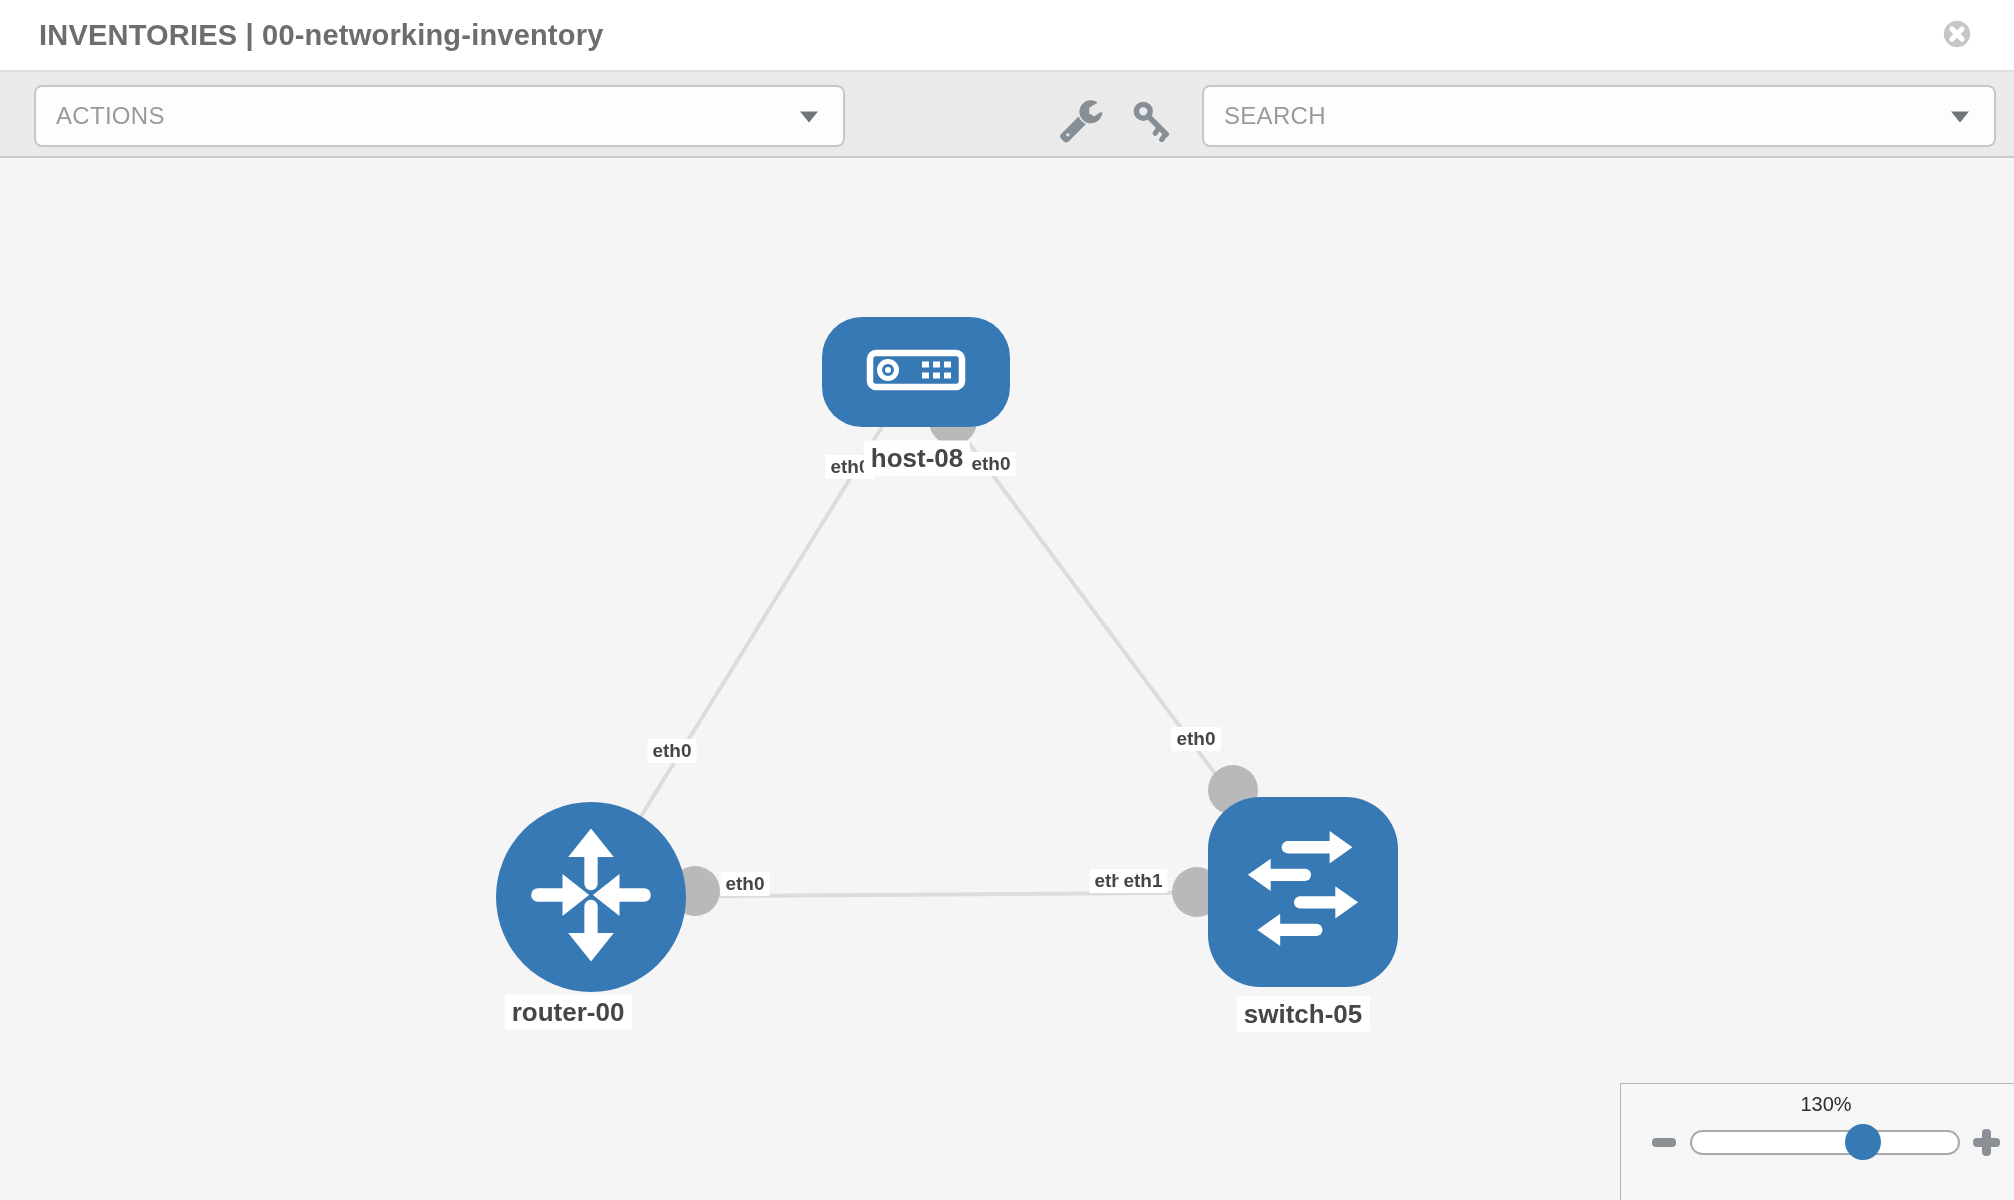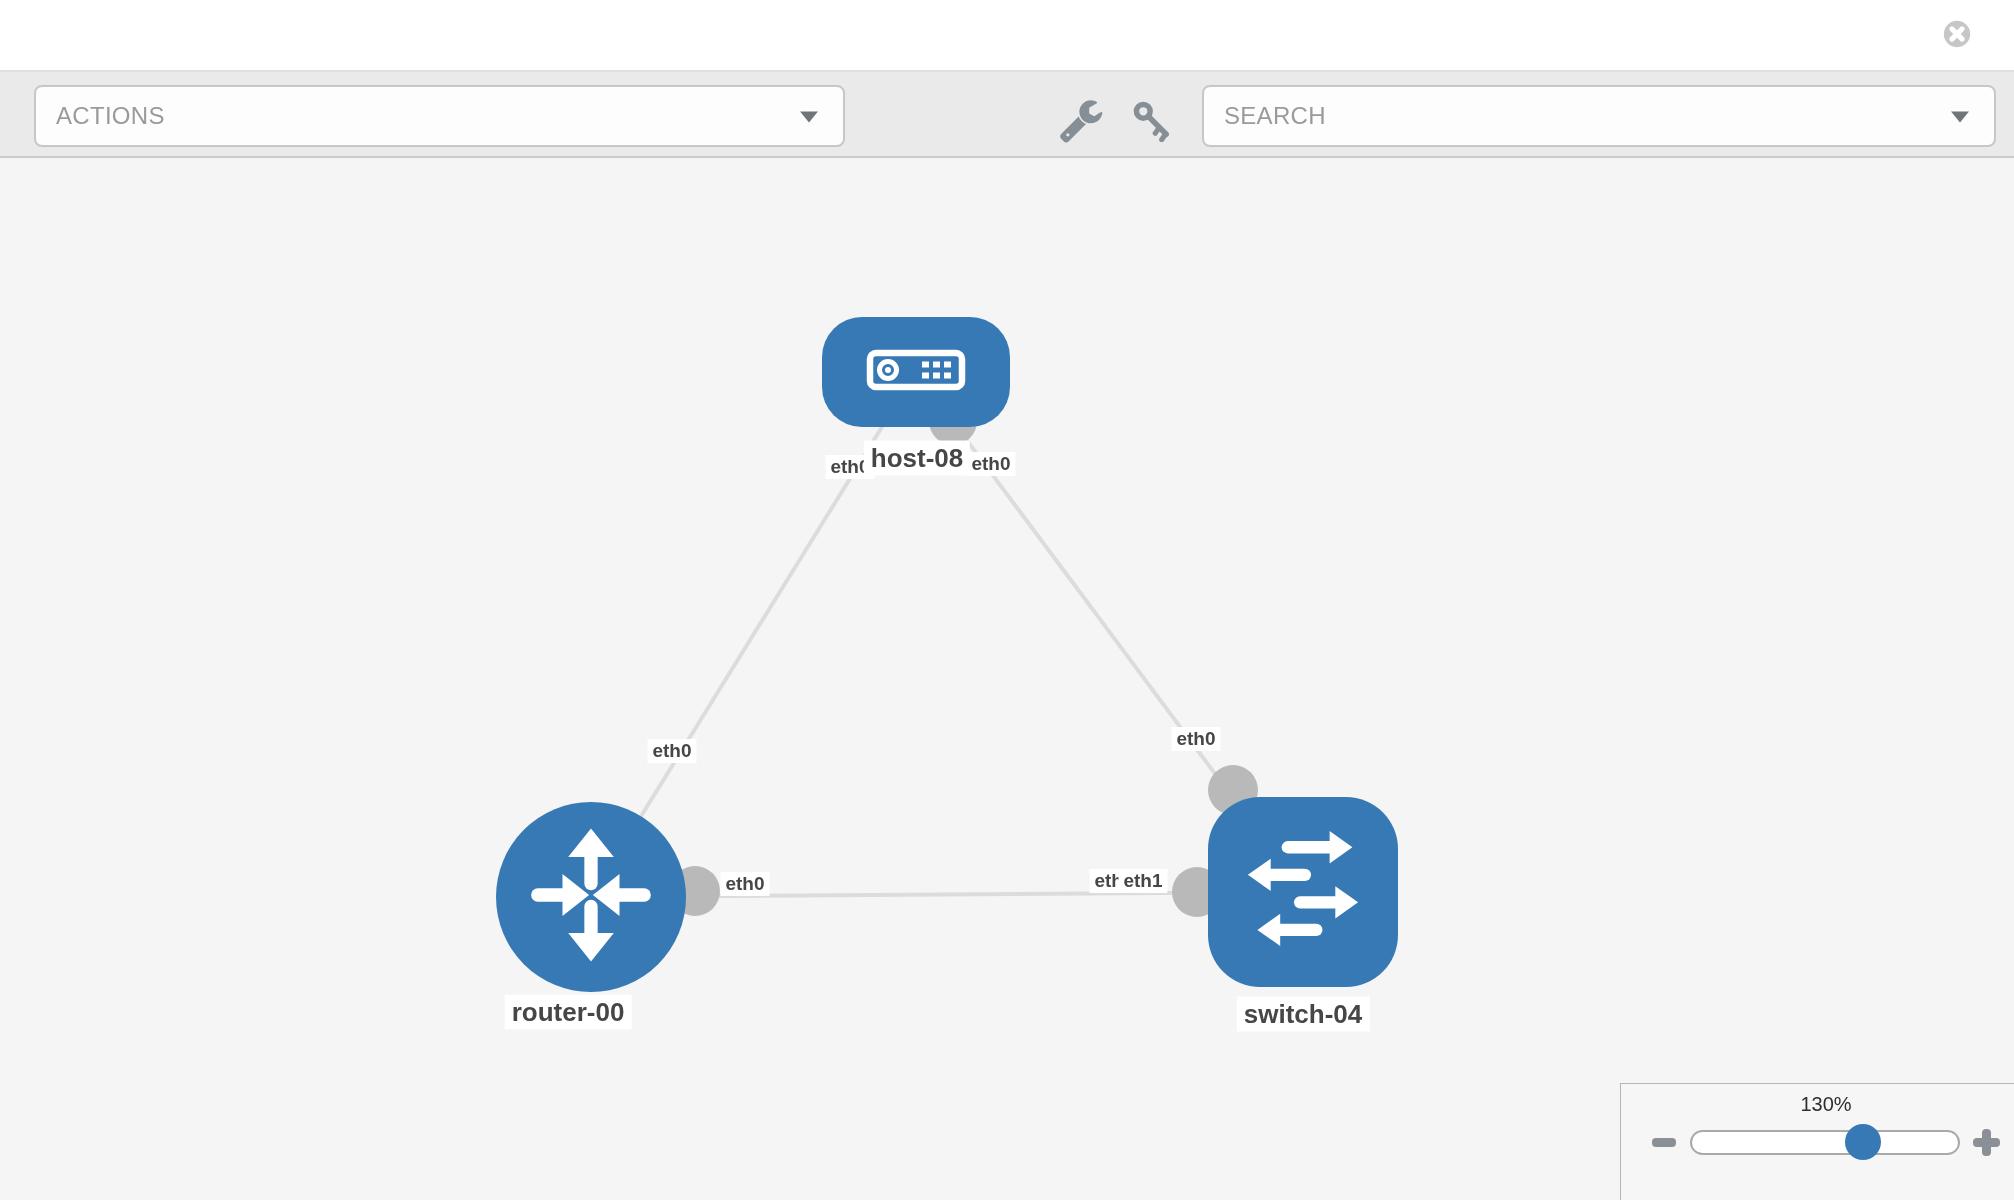--- a/index.html
+++ b/index.html
@@ -116,6 +116,7 @@
 <body>
 
 <div class="header">
+  <div class="page-title">INVENTORIES | 00-networking-inventory</div>
   <button class="close-btn">
     <span>
       <svg width="34" height="34" viewBox="0 0 40 40">

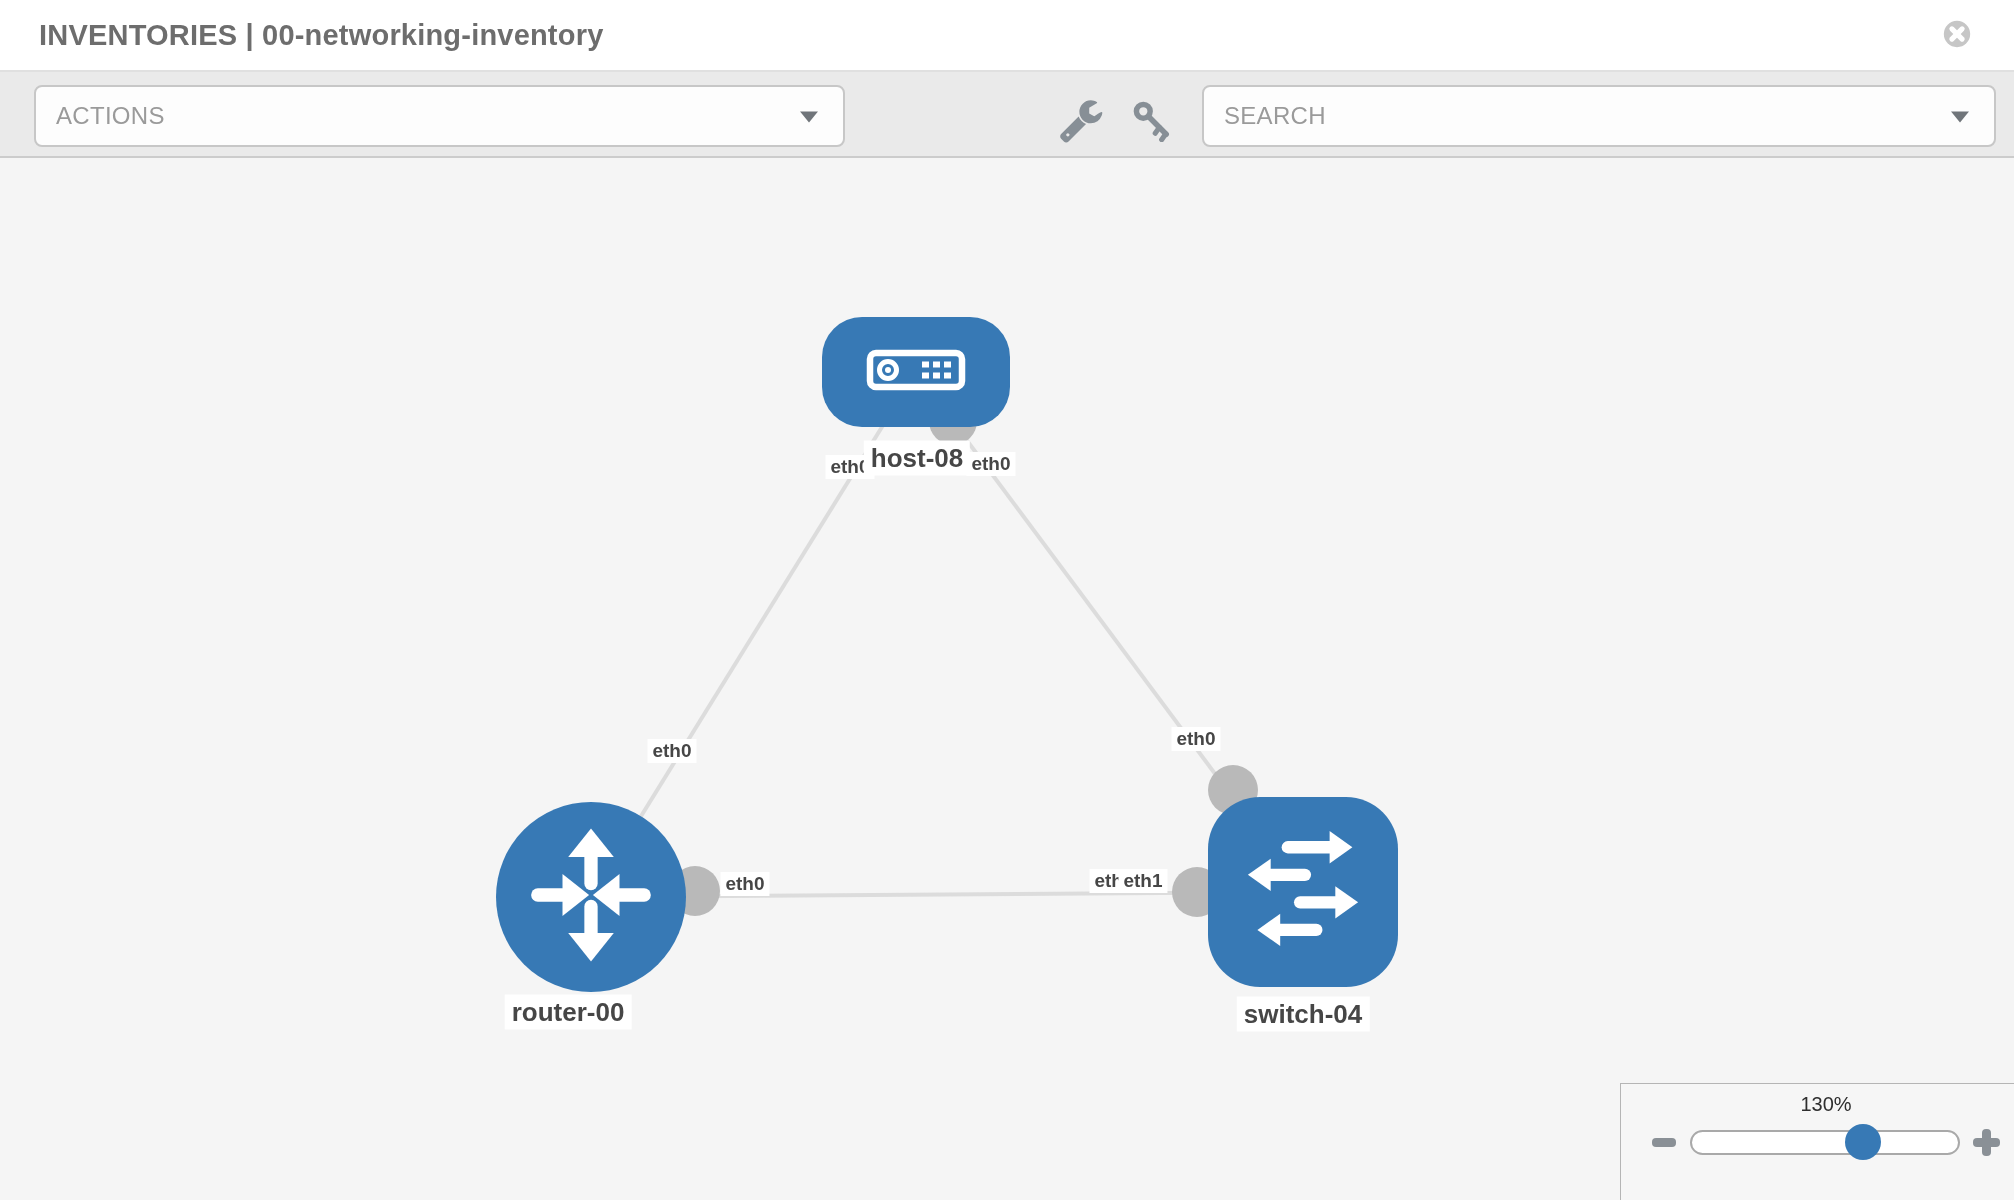--- a/index.html
+++ b/index.html
@@ -225,7 +225,7 @@
 
   <span class="nlabel lab-host">host-08</span>
   <span class="nlabel lab-router">router-00</span>
-  <span class="nlabel lab-switch">switch-04</span>
+  <span class="nlabel lab-switch">switch-05</span>
 
   <span class="plabel eth-host-l">eth0</span>
   <span class="plabel eth-host-r">eth0</span>

